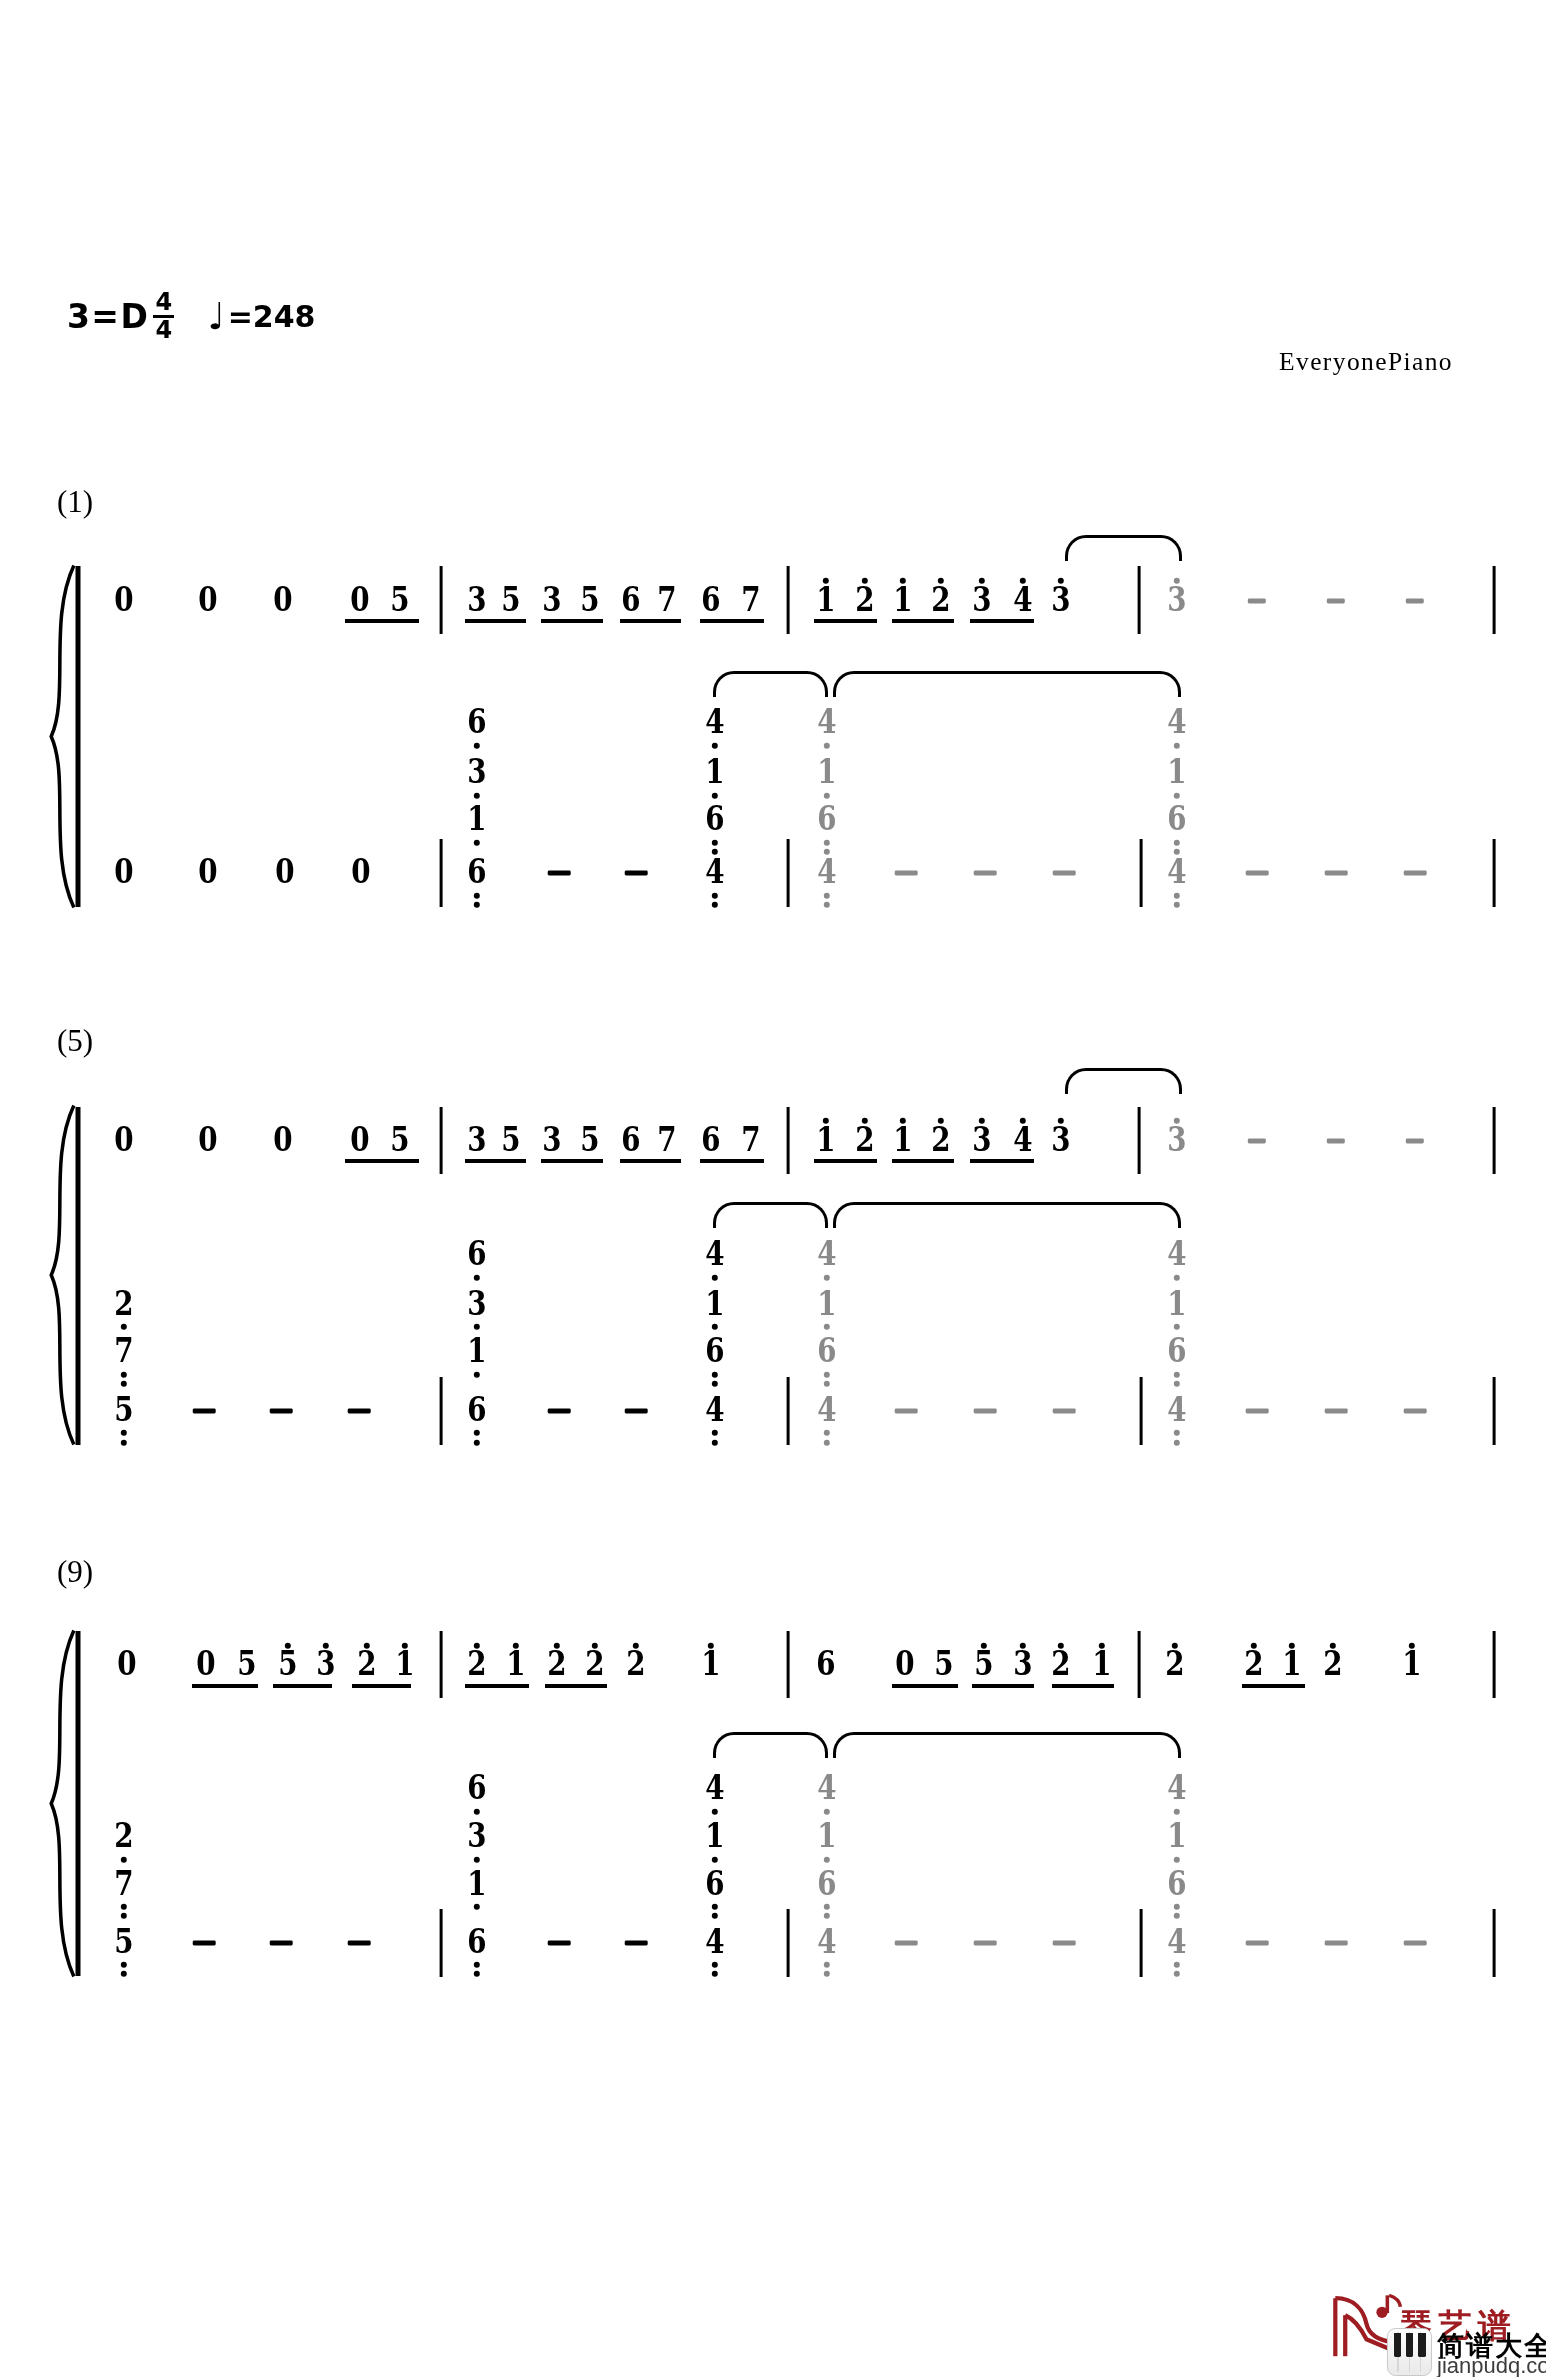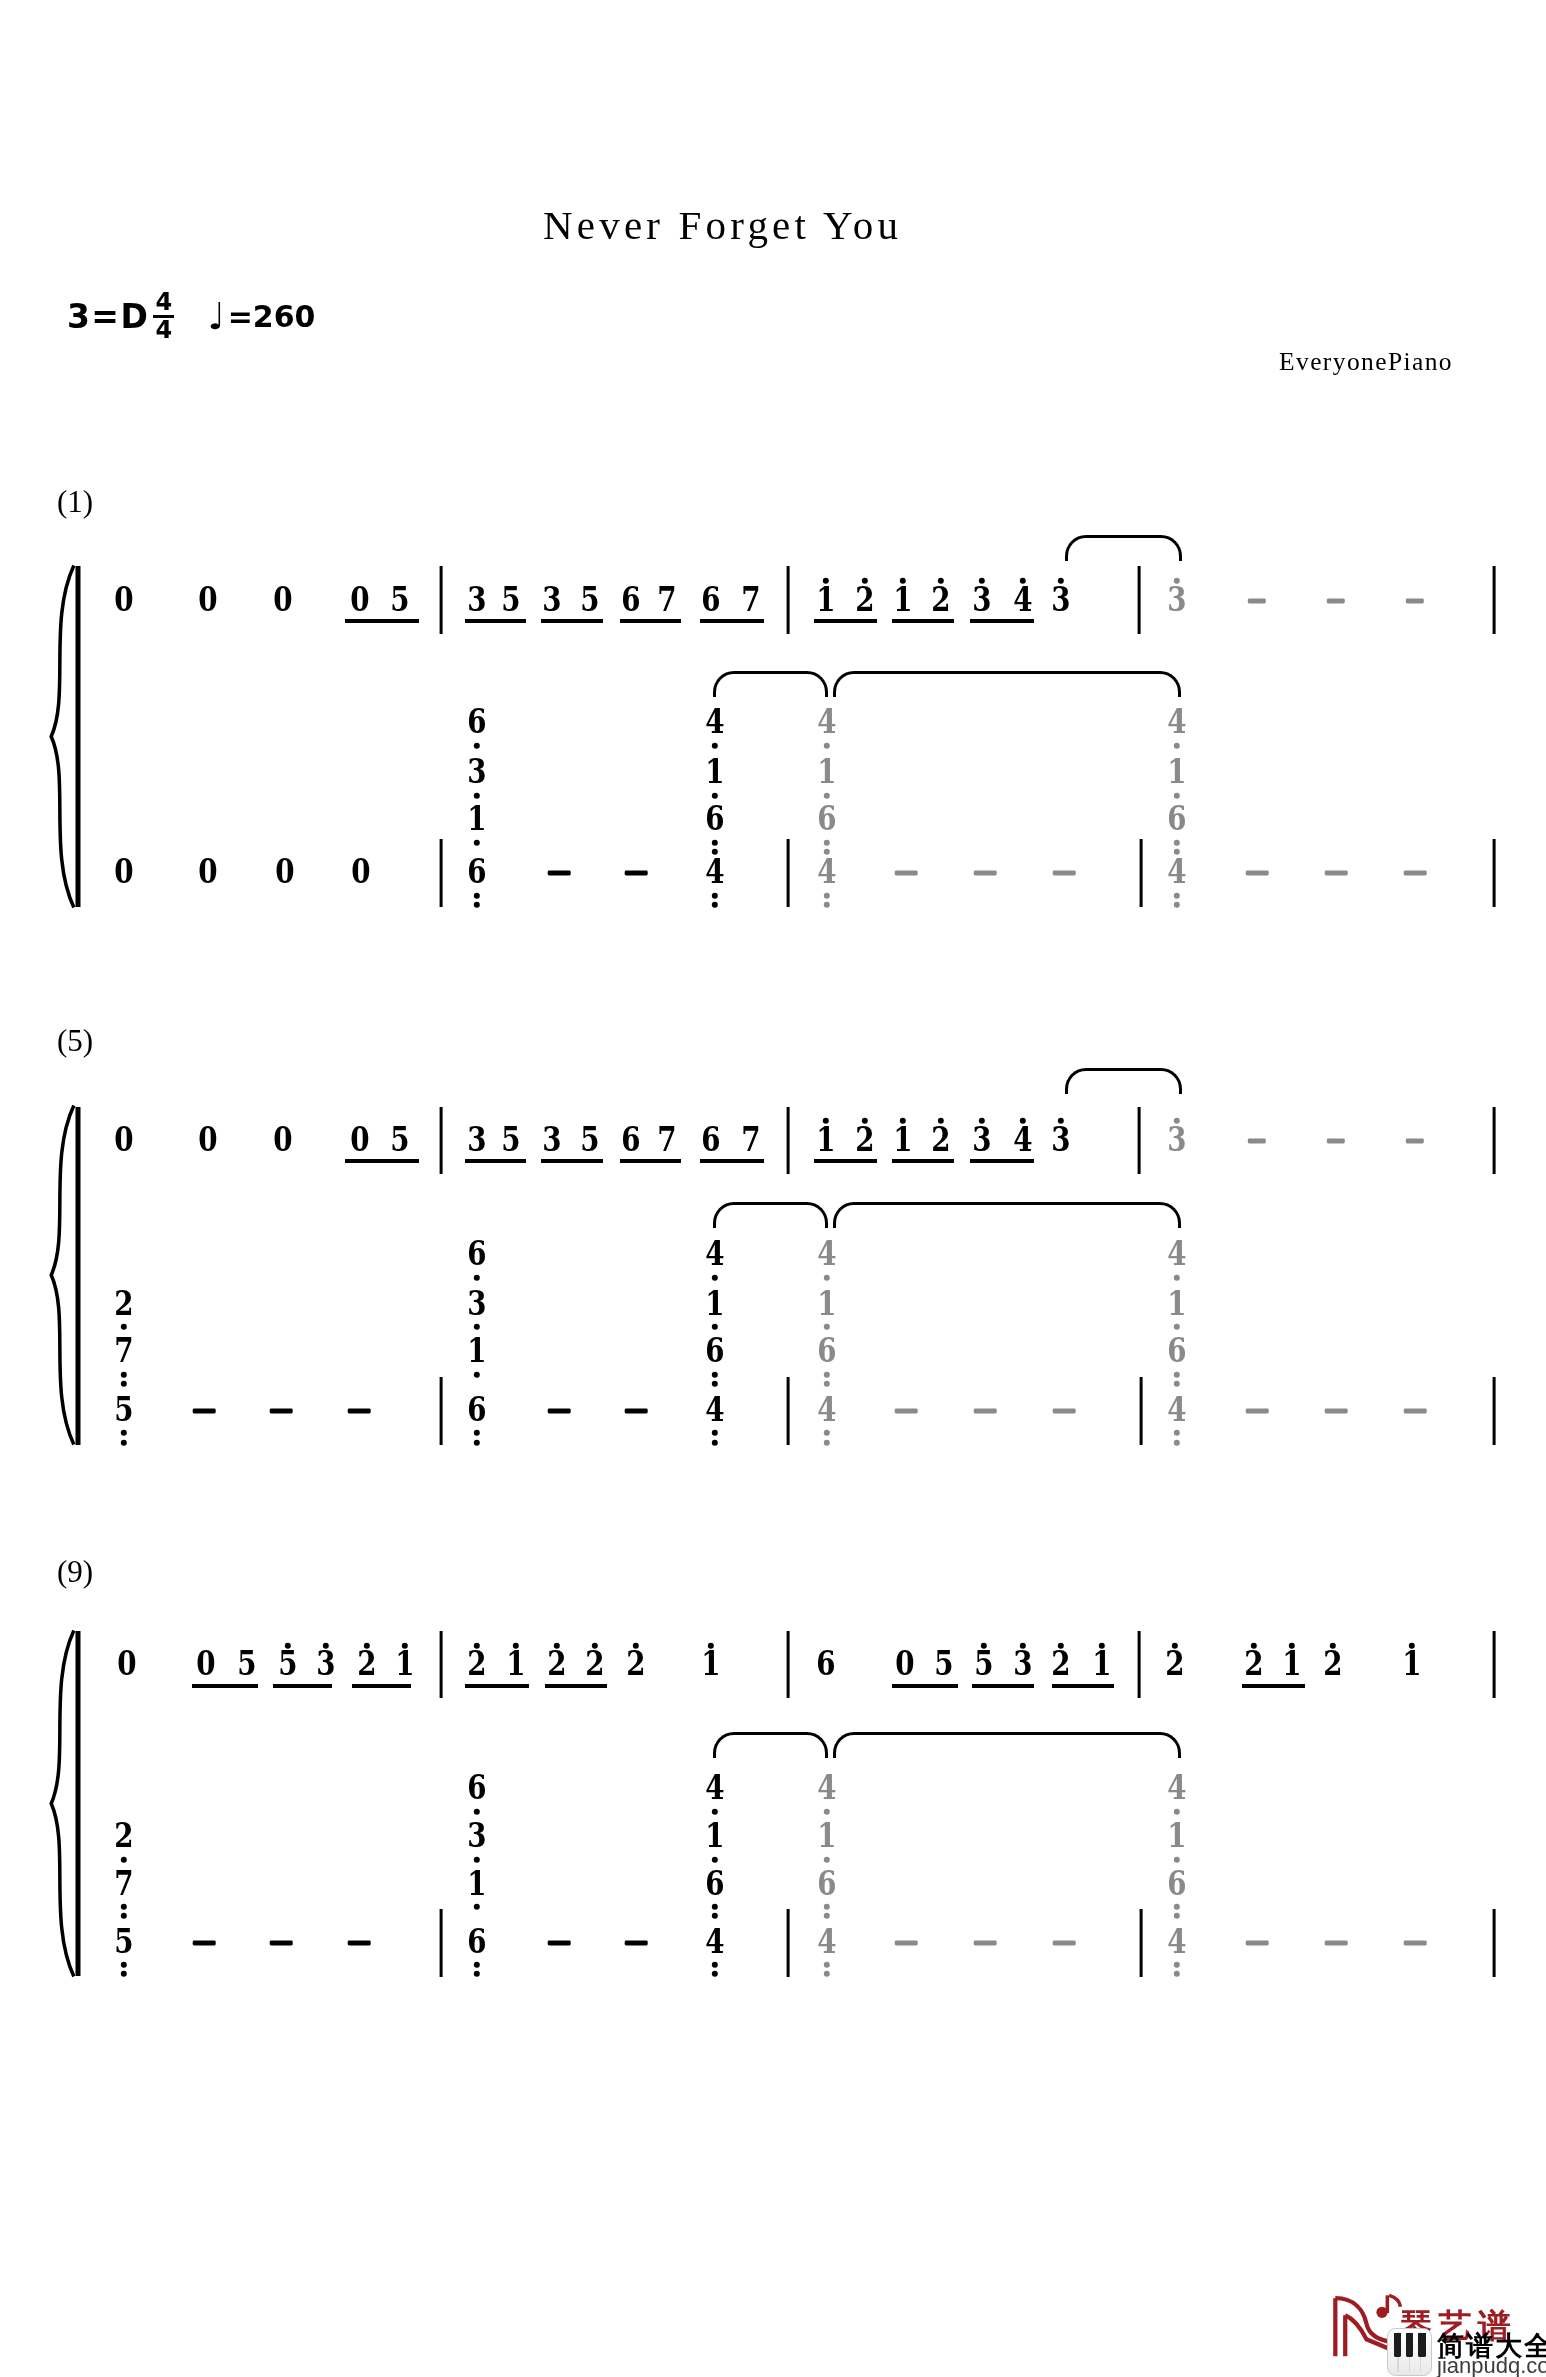--- a/index.html
+++ b/index.html
@@ -123,7 +123,6 @@
 
 <div id="page">
 
-  <div id="title" style="left:543px; top:201px;">Never Forget You</div>
 
   <div id="keyline" style="left:67px; top:291px;">
     <span id="key-prefix">3=D</span>

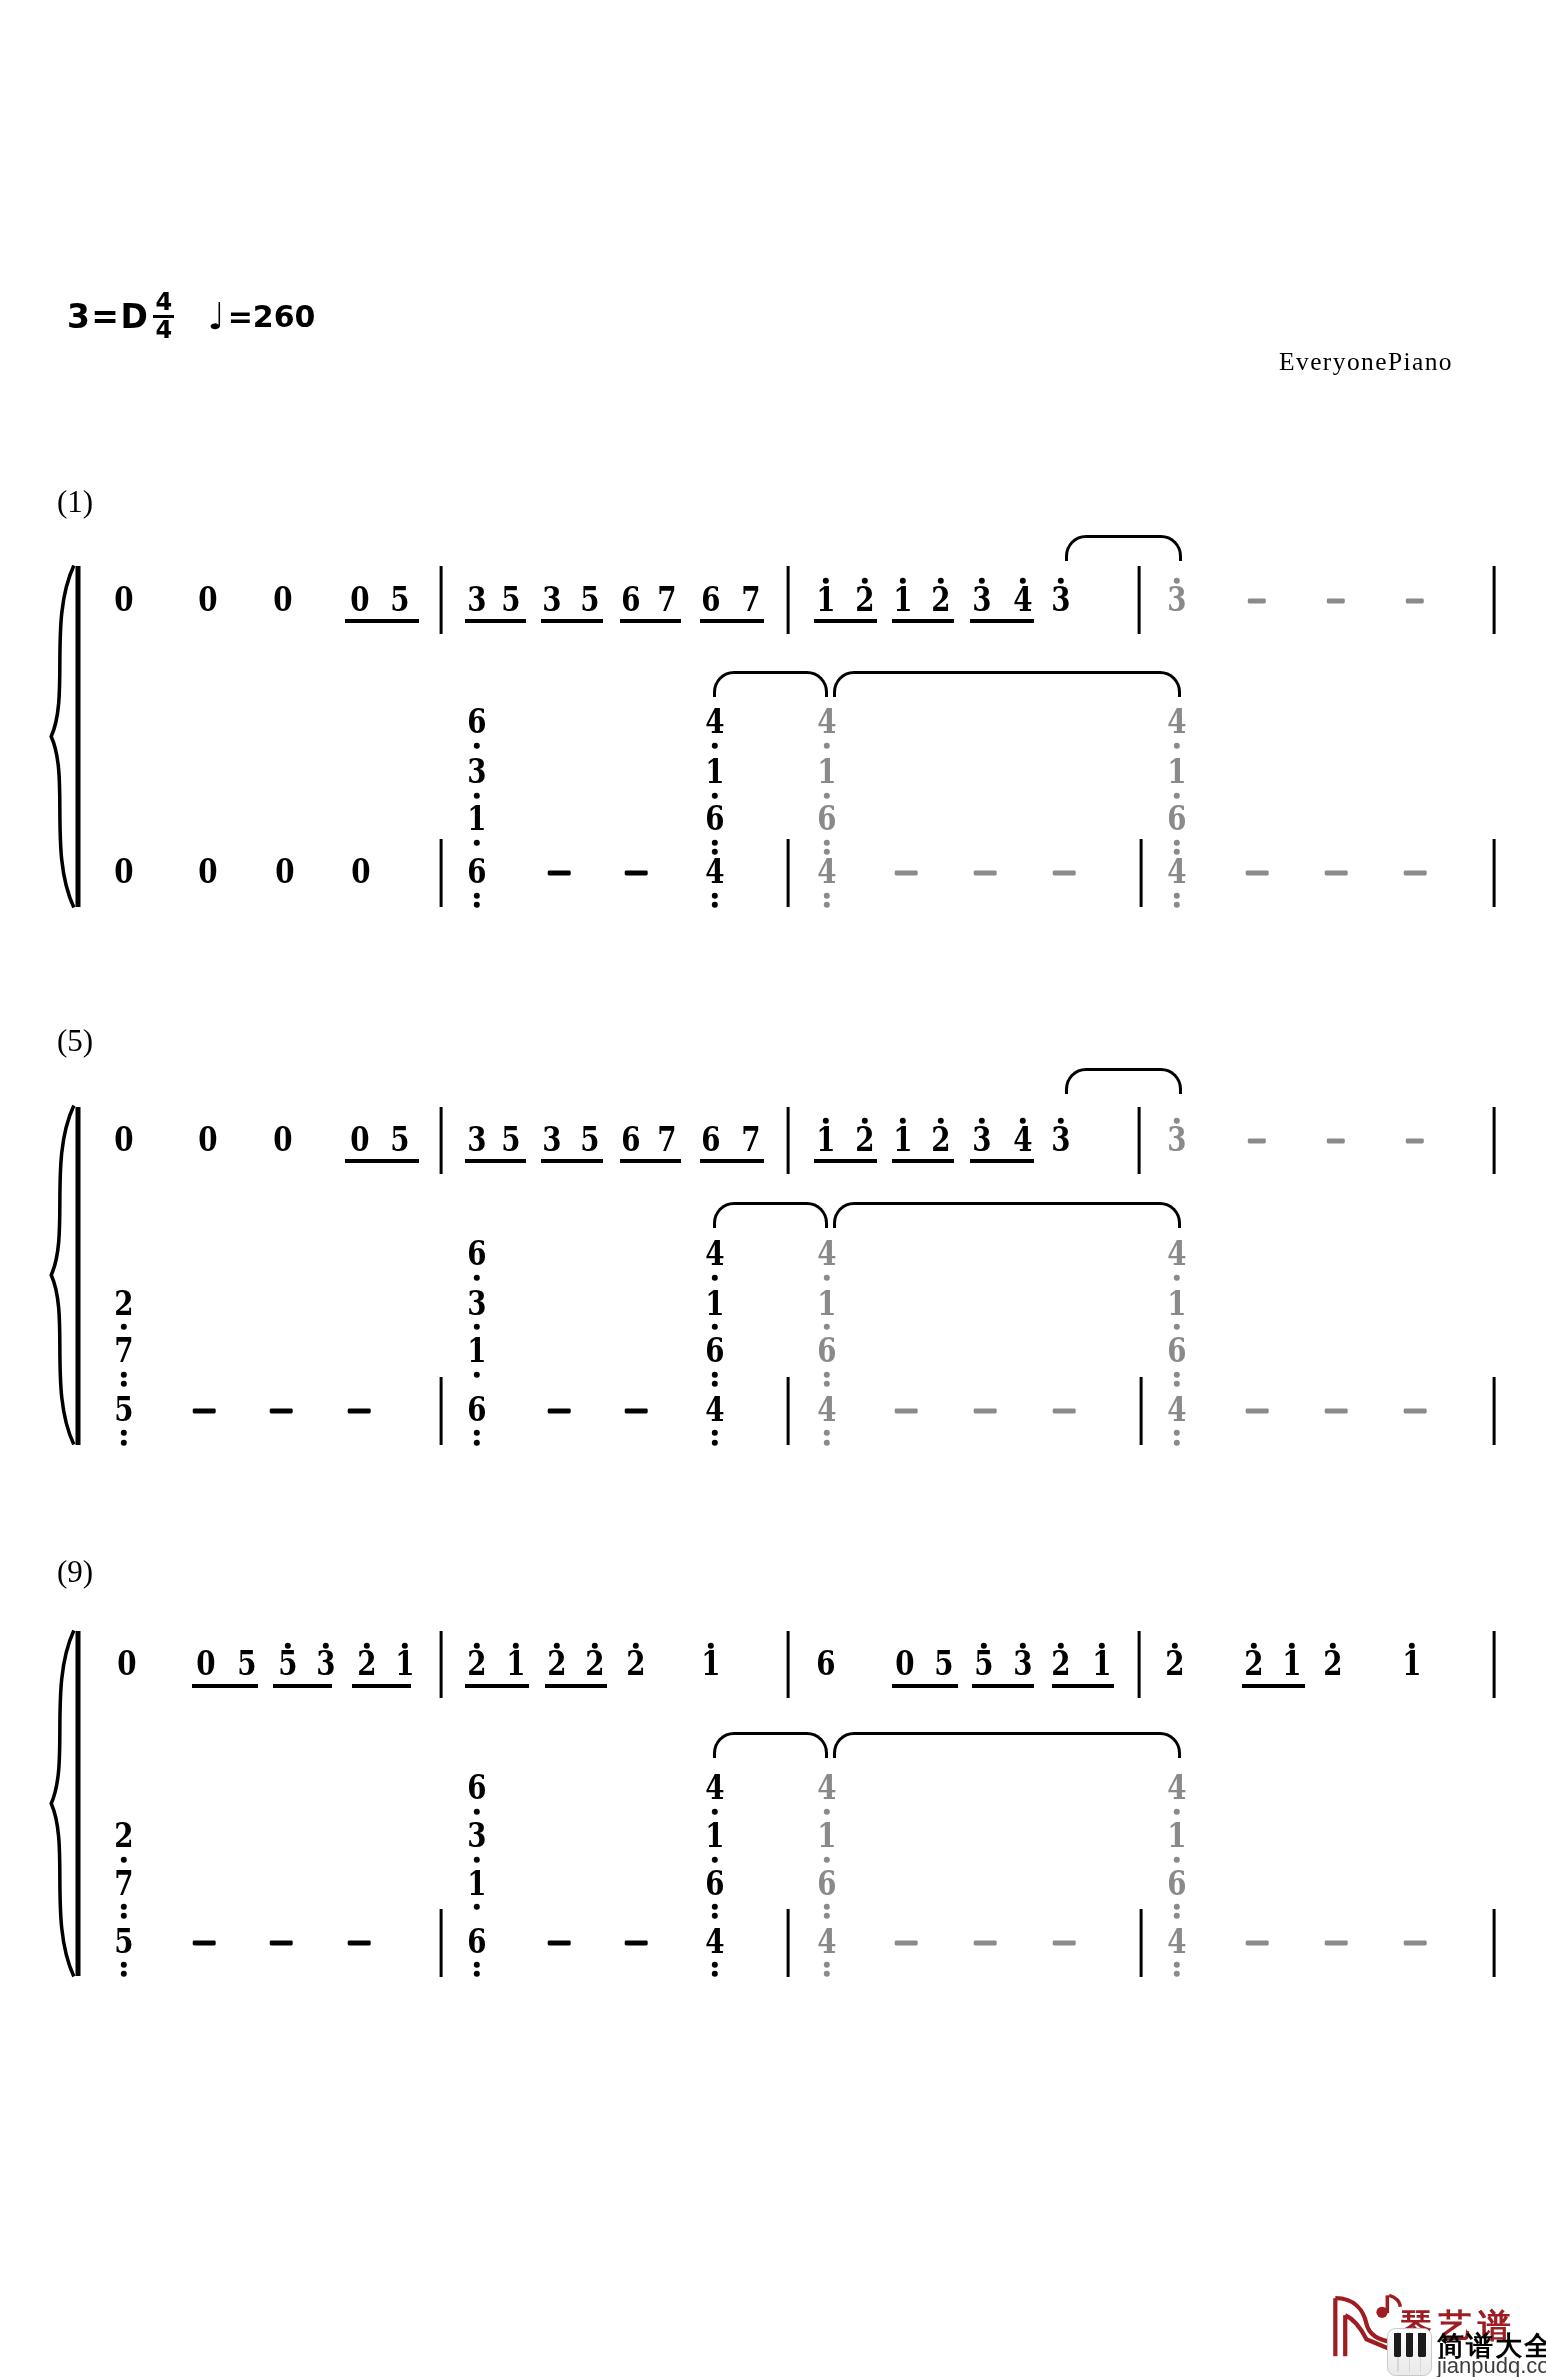--- a/index.html
+++ b/index.html
@@ -133,7 +133,7 @@
     </span>
     <span id="tempo">
       <span id="tempo-note">♩</span>
-      <span id="tempo-eq">=260</span>
+      <span id="tempo-eq">=248</span>
     </span>
   </div>
 

